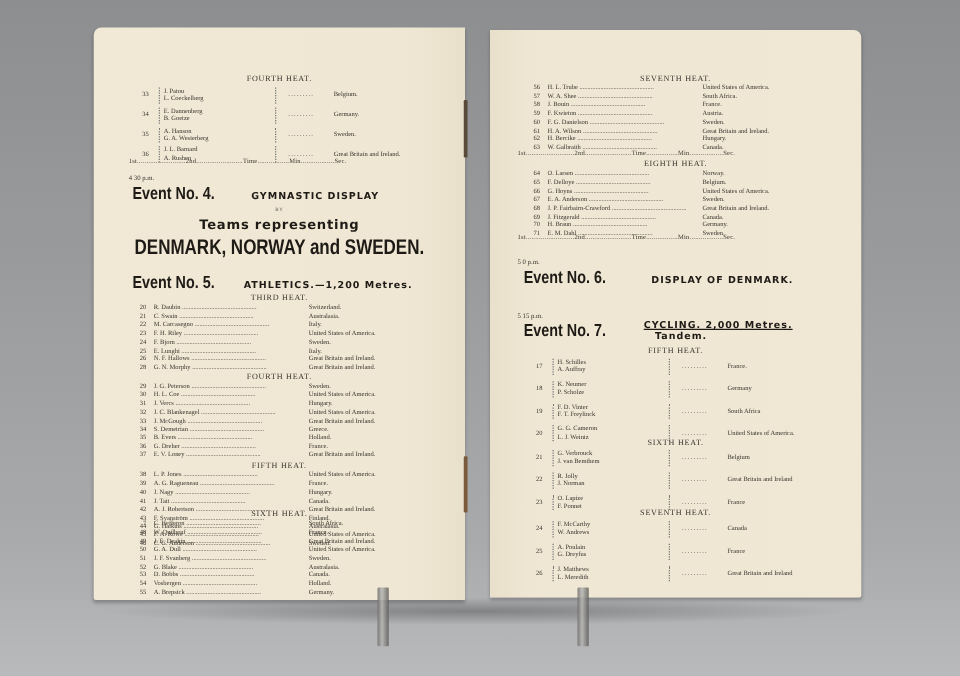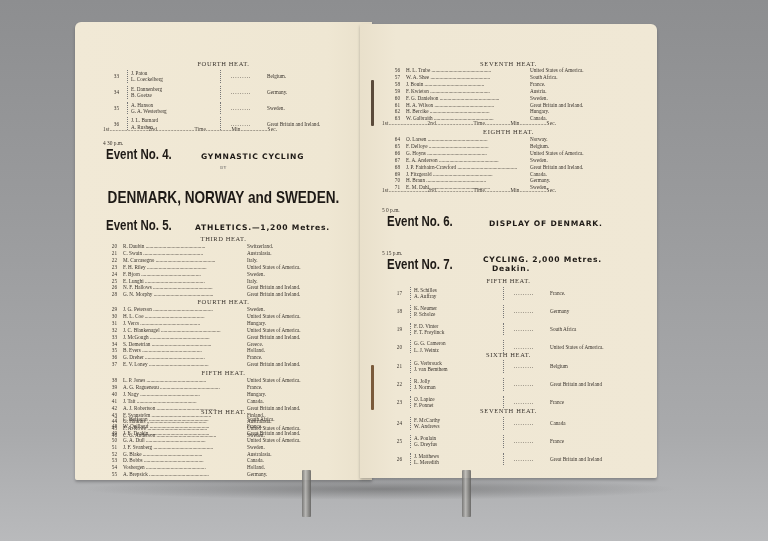--- a/index.html
+++ b/index.html
@@ -89,7 +89,7 @@
 
   <div class="abs time" style="left:28px;top:118px;">4 30 p.m.</div>
   <div class="abs evt" style="left:31px;top:124px;">Event No. 4.</div>
-  <div class="abs evtdesc" style="left:126px;top:130px;">GYMNASTIC CYCLING</div>
+  <div class="abs evtdesc" style="left:126px;top:130px;">GYMNASTIC DISPLAY</div>
   <div class="abs by" style="left:0;width:297px;top:143px;">BY</div>
   <div class="abs big2" style="left:0;width:297px;top:166px;">DENMARK, NORWAY and SWEDEN.</div>
 

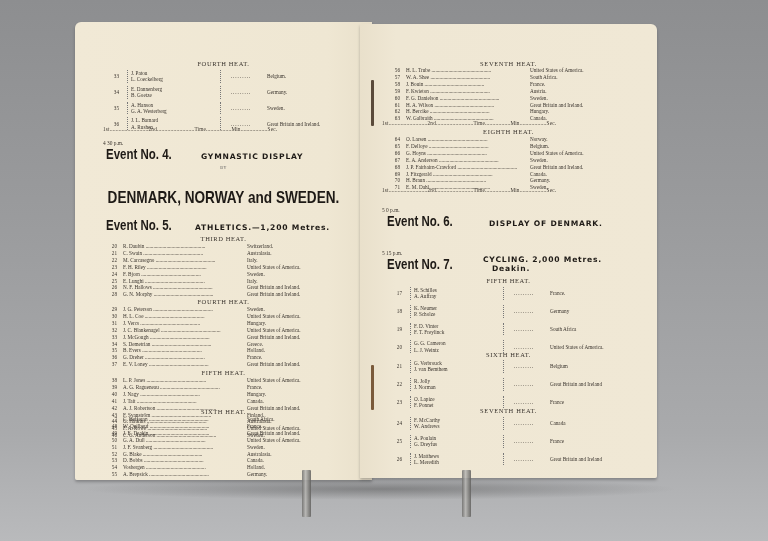--- a/index.html
+++ b/index.html
@@ -91,6 +91,7 @@
   <div class="abs evt" style="left:31px;top:124px;">Event No. 4.</div>
   <div class="abs evtdesc" style="left:126px;top:130px;">GYMNASTIC DISPLAY</div>
   <div class="abs by" style="left:0;width:297px;top:143px;">BY</div>
+  <div class="abs big1" style="left:0;width:297px;top:152px;">Teams representing</div>
   <div class="abs big2" style="left:0;width:297px;top:166px;">DENMARK, NORWAY and SWEDEN.</div>
 
   <div class="abs evt" style="left:31px;top:195px;">Event No. 5.</div>

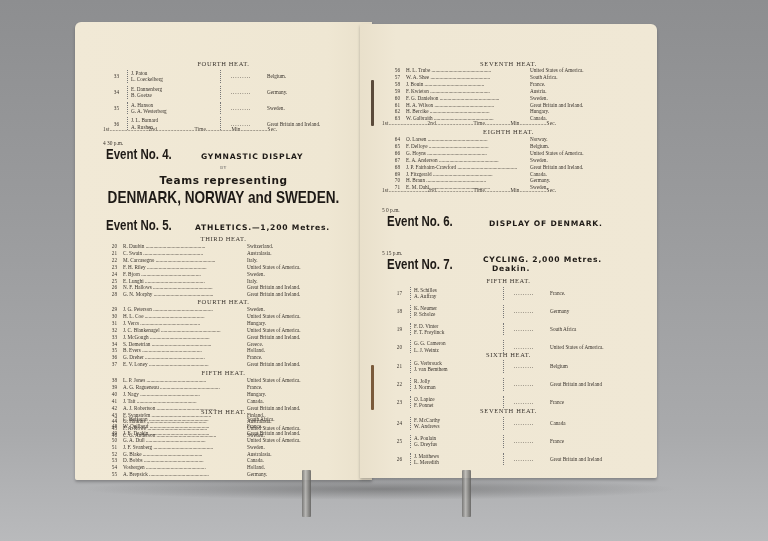--- a/index.html
+++ b/index.html
@@ -12,7 +12,7 @@
     box-shadow:0 2px 3px rgba(0,0,0,.25);}
   .page.left{left:75px;width:297px;border-radius:6px 0 0 2px;
     background:linear-gradient(90deg,#f1e9d6 0%,#efe7d3 85%,#e9e0cb 100%);}
-  .page.right{left:360px;width:297px;top:24px;height:454px;border-radius:0 6px 2px 0;
+  .page.right{left:392px;width:297px;top:24px;height:454px;border-radius:0 6px 2px 0;
     background:linear-gradient(90deg,#e9e0cb 0%,#efe7d4 12%,#f0e8d5 100%);}
   .staple{position:absolute;left:371px;width:3px;background:#5a4a3a;border-radius:1px;}
   .abs{position:absolute;}

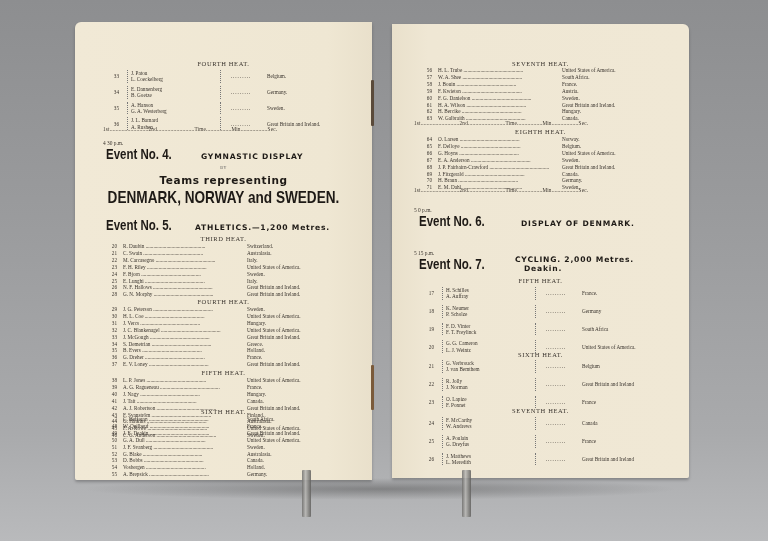--- a/index.html
+++ b/index.html
@@ -387,7 +387,7 @@
 
   <div class="abs time" style="left:22px;top:226px;">5 15 p.m.</div>
   <div class="abs evt" style="left:27px;top:232px;">Event No. 7.</div>
-  <div class="abs evtdesc" style="left:123px;top:231px;">CYCLING. 2,000 Metres.</div>
+  <div class="abs evtdesc" style="left:123px;top:231px;text-decoration:underline;">CYCLING. 2,000 Metres.</div>
   <div class="abs evtdesc" style="left:132px;top:240px;">Deakin.</div>
 
   <div class="abs heat" style="left:0;width:297px;top:253px;">FIFTH HEAT.</div>

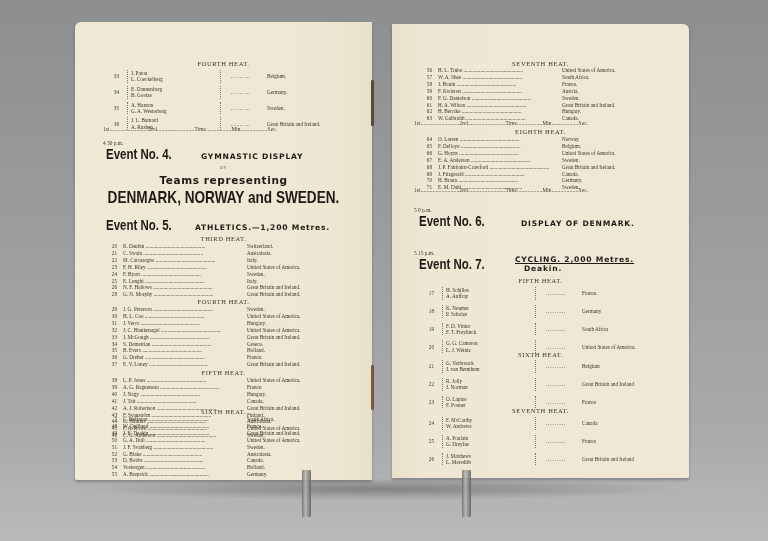--- a/index.html
+++ b/index.html
@@ -388,7 +388,7 @@
   <div class="abs time" style="left:22px;top:226px;">5 15 p.m.</div>
   <div class="abs evt" style="left:27px;top:232px;">Event No. 7.</div>
   <div class="abs evtdesc" style="left:123px;top:231px;text-decoration:underline;">CYCLING. 2,000 Metres.</div>
-  <div class="abs evtdesc" style="left:132px;top:240px;">Deakin.</div>
+  <div class="abs evtdesc" style="left:132px;top:240px;">Tandem.</div>
 
   <div class="abs heat" style="left:0;width:297px;top:253px;">FIFTH HEAT.</div>
   <div class="abs" style="left:28px;top:263px;">

